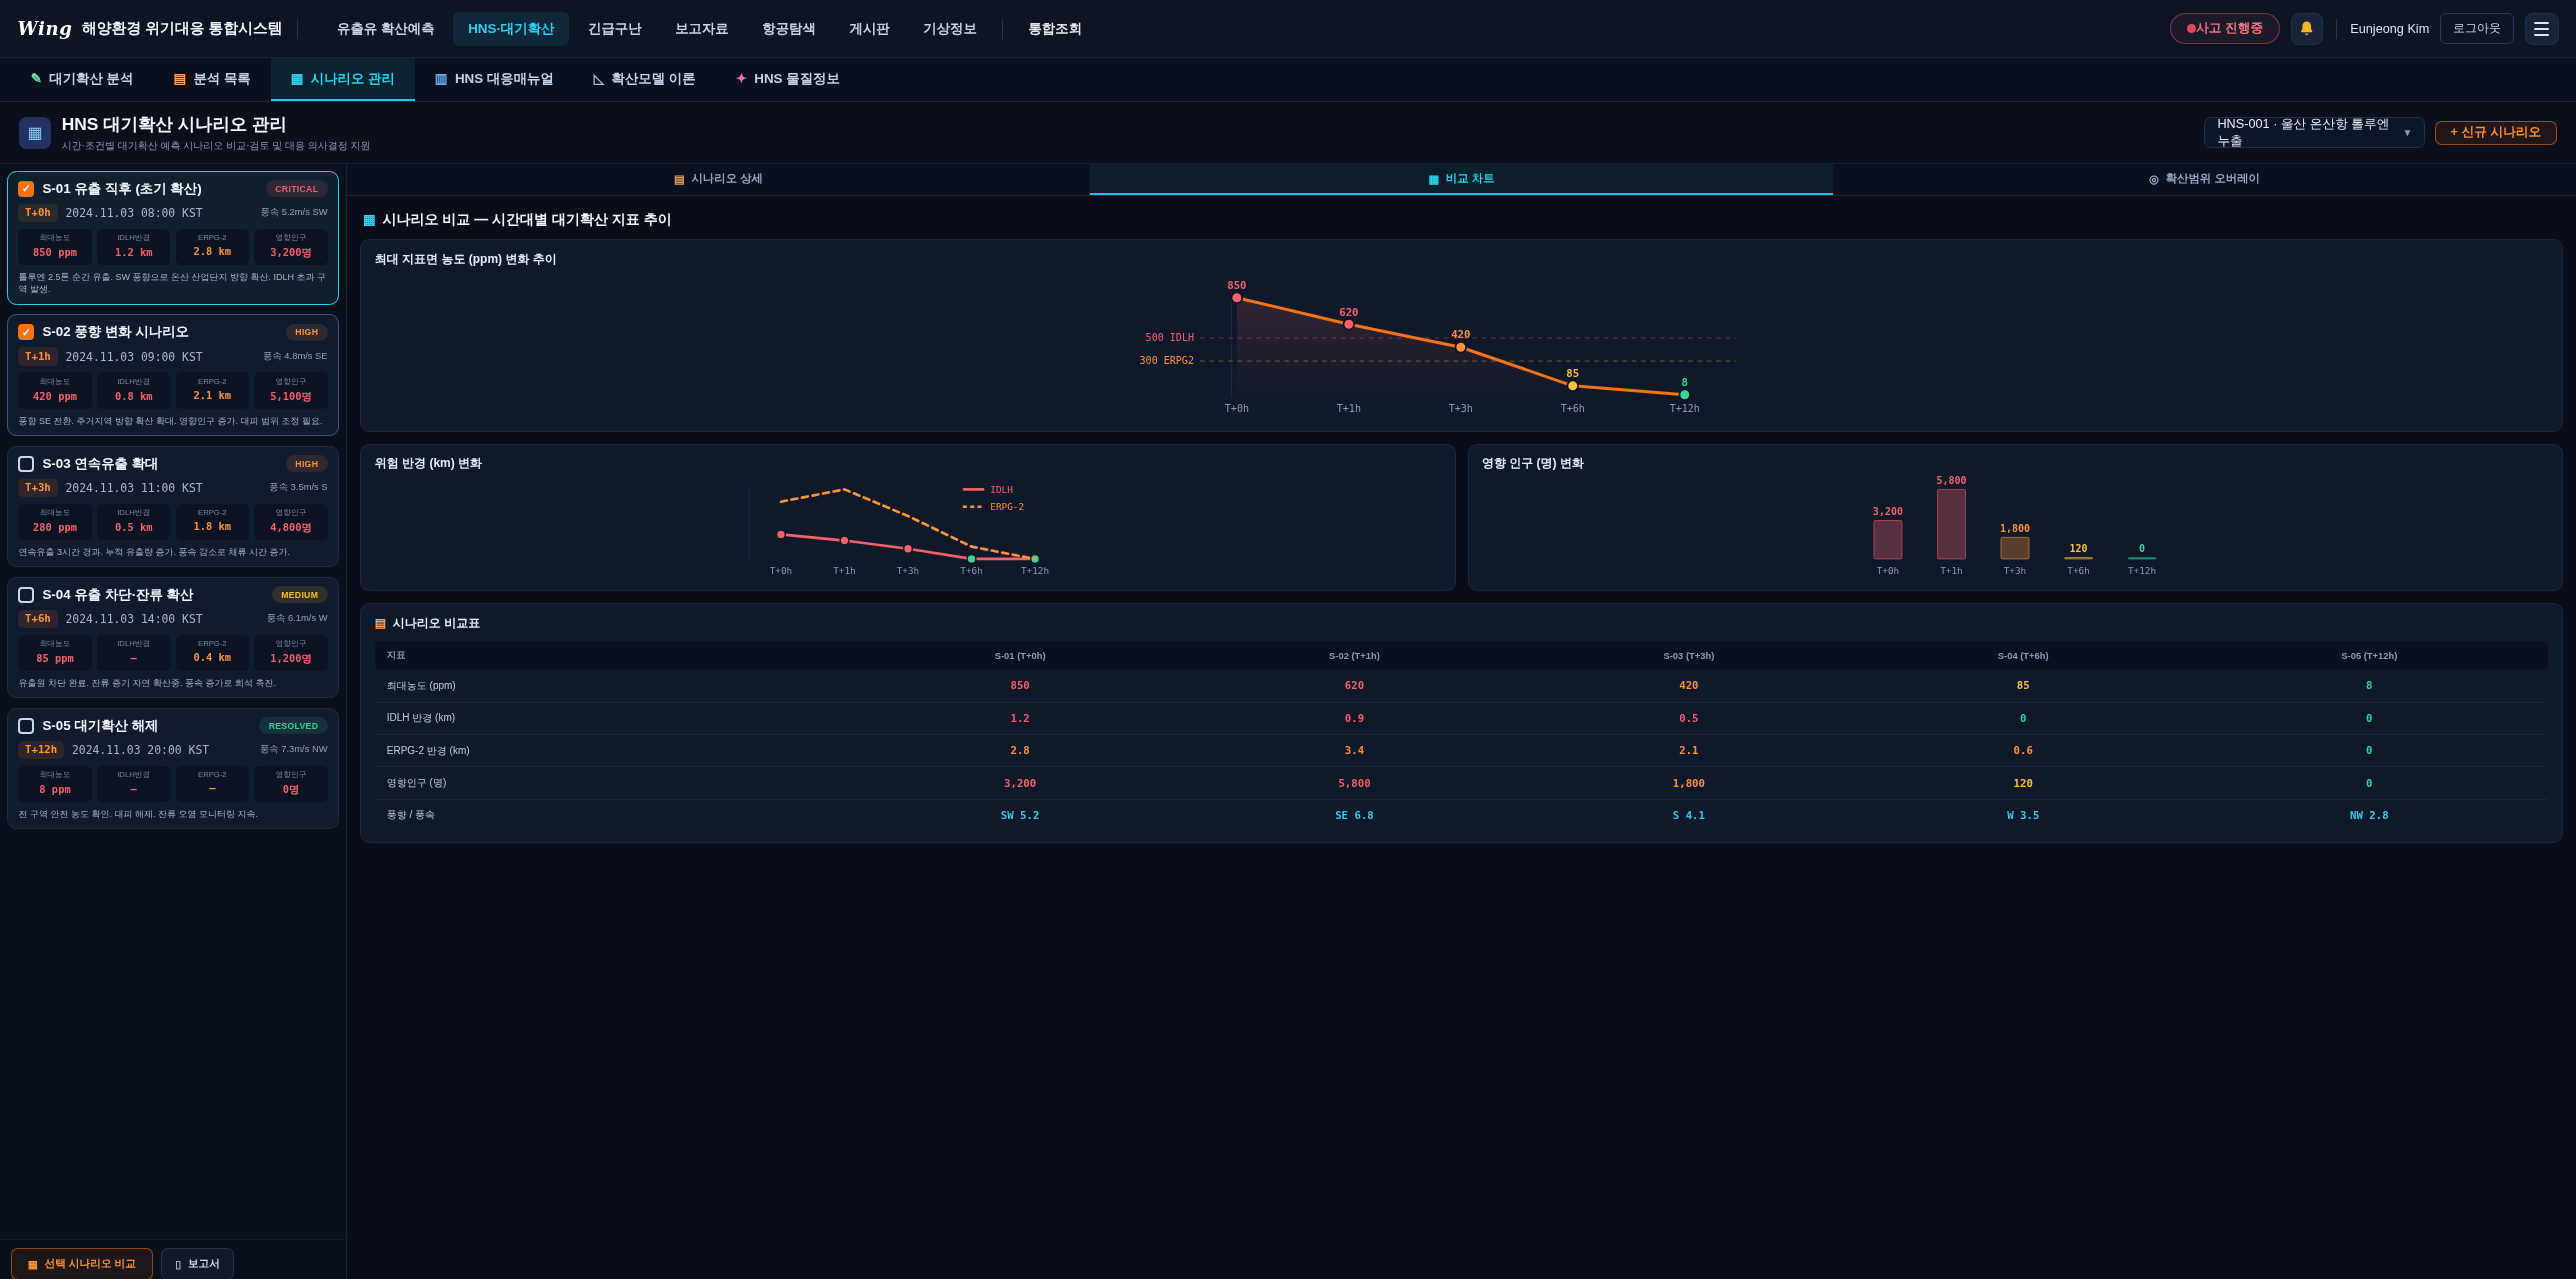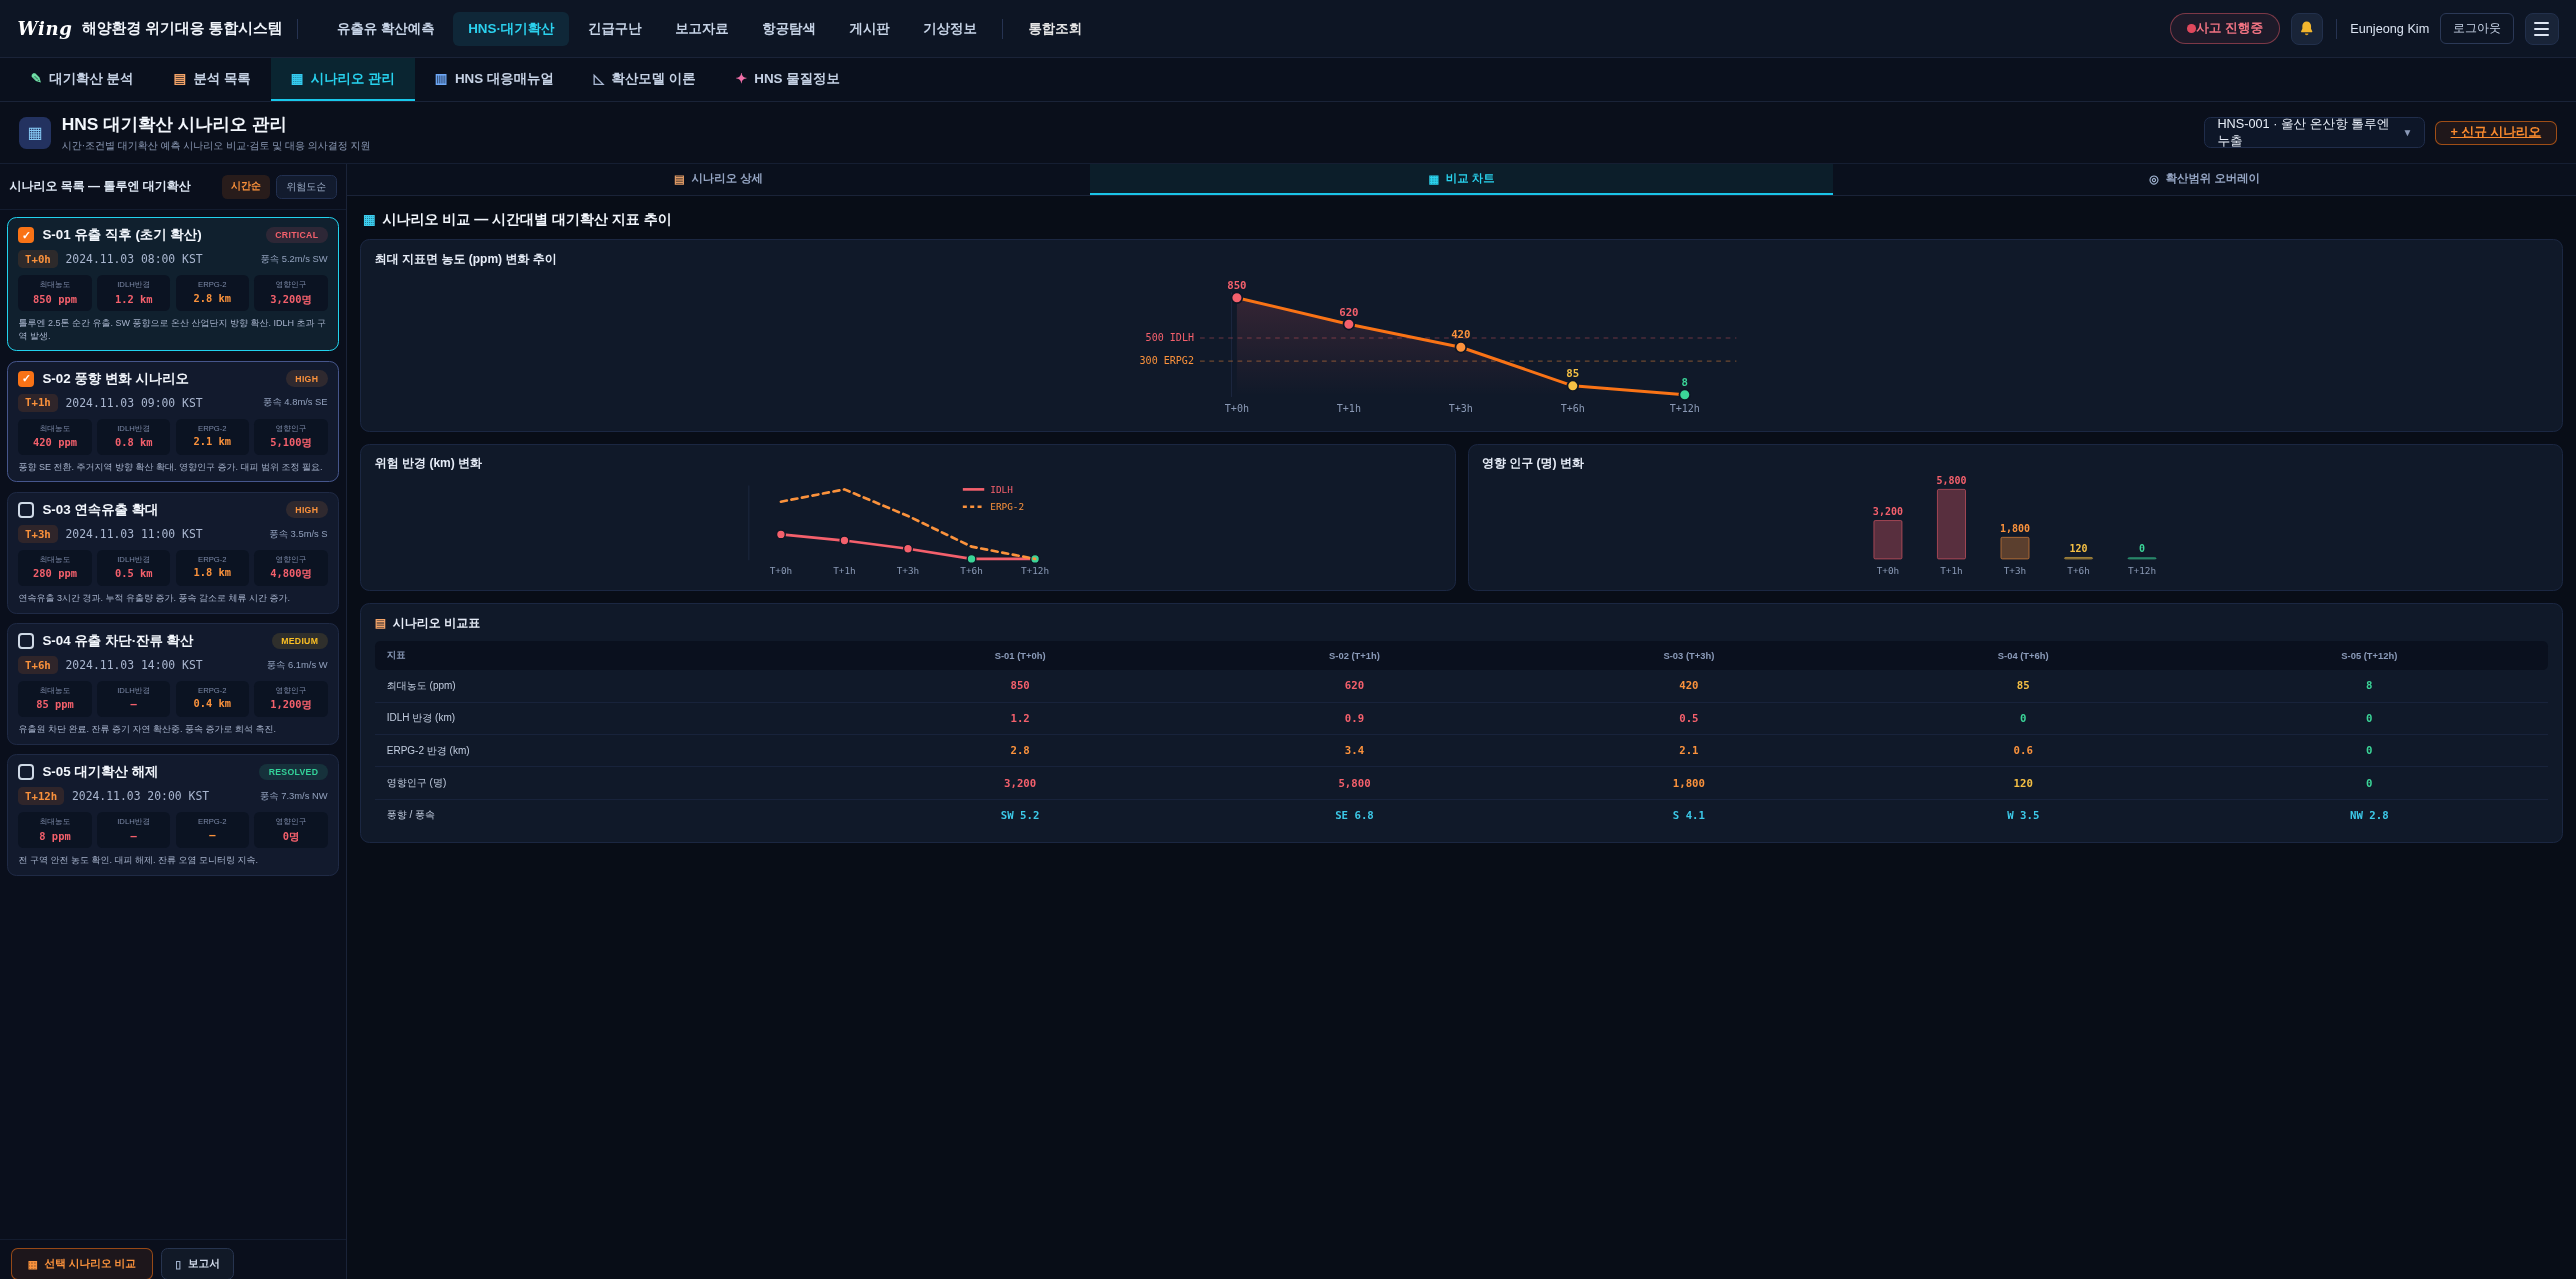--- a/index.html
+++ b/index.html
@@ -56,7 +56,7 @@
   .select .caret { color:#8b9ab8; font-size:10px; }
   .new-btn { height:24px; padding:0 14.8px; border-radius:6.7px; font-size:12.7px; font-weight:800;
     color:#fb8b2e; border:0.7px solid rgba(249,115,22,.6); background:rgba(249,115,22,.09);
-    display:flex; align-items:center;text-decoration:underline; }
+    display:flex; align-items:center; }
 
   
   .workspace { display:flex; height:1124px; }

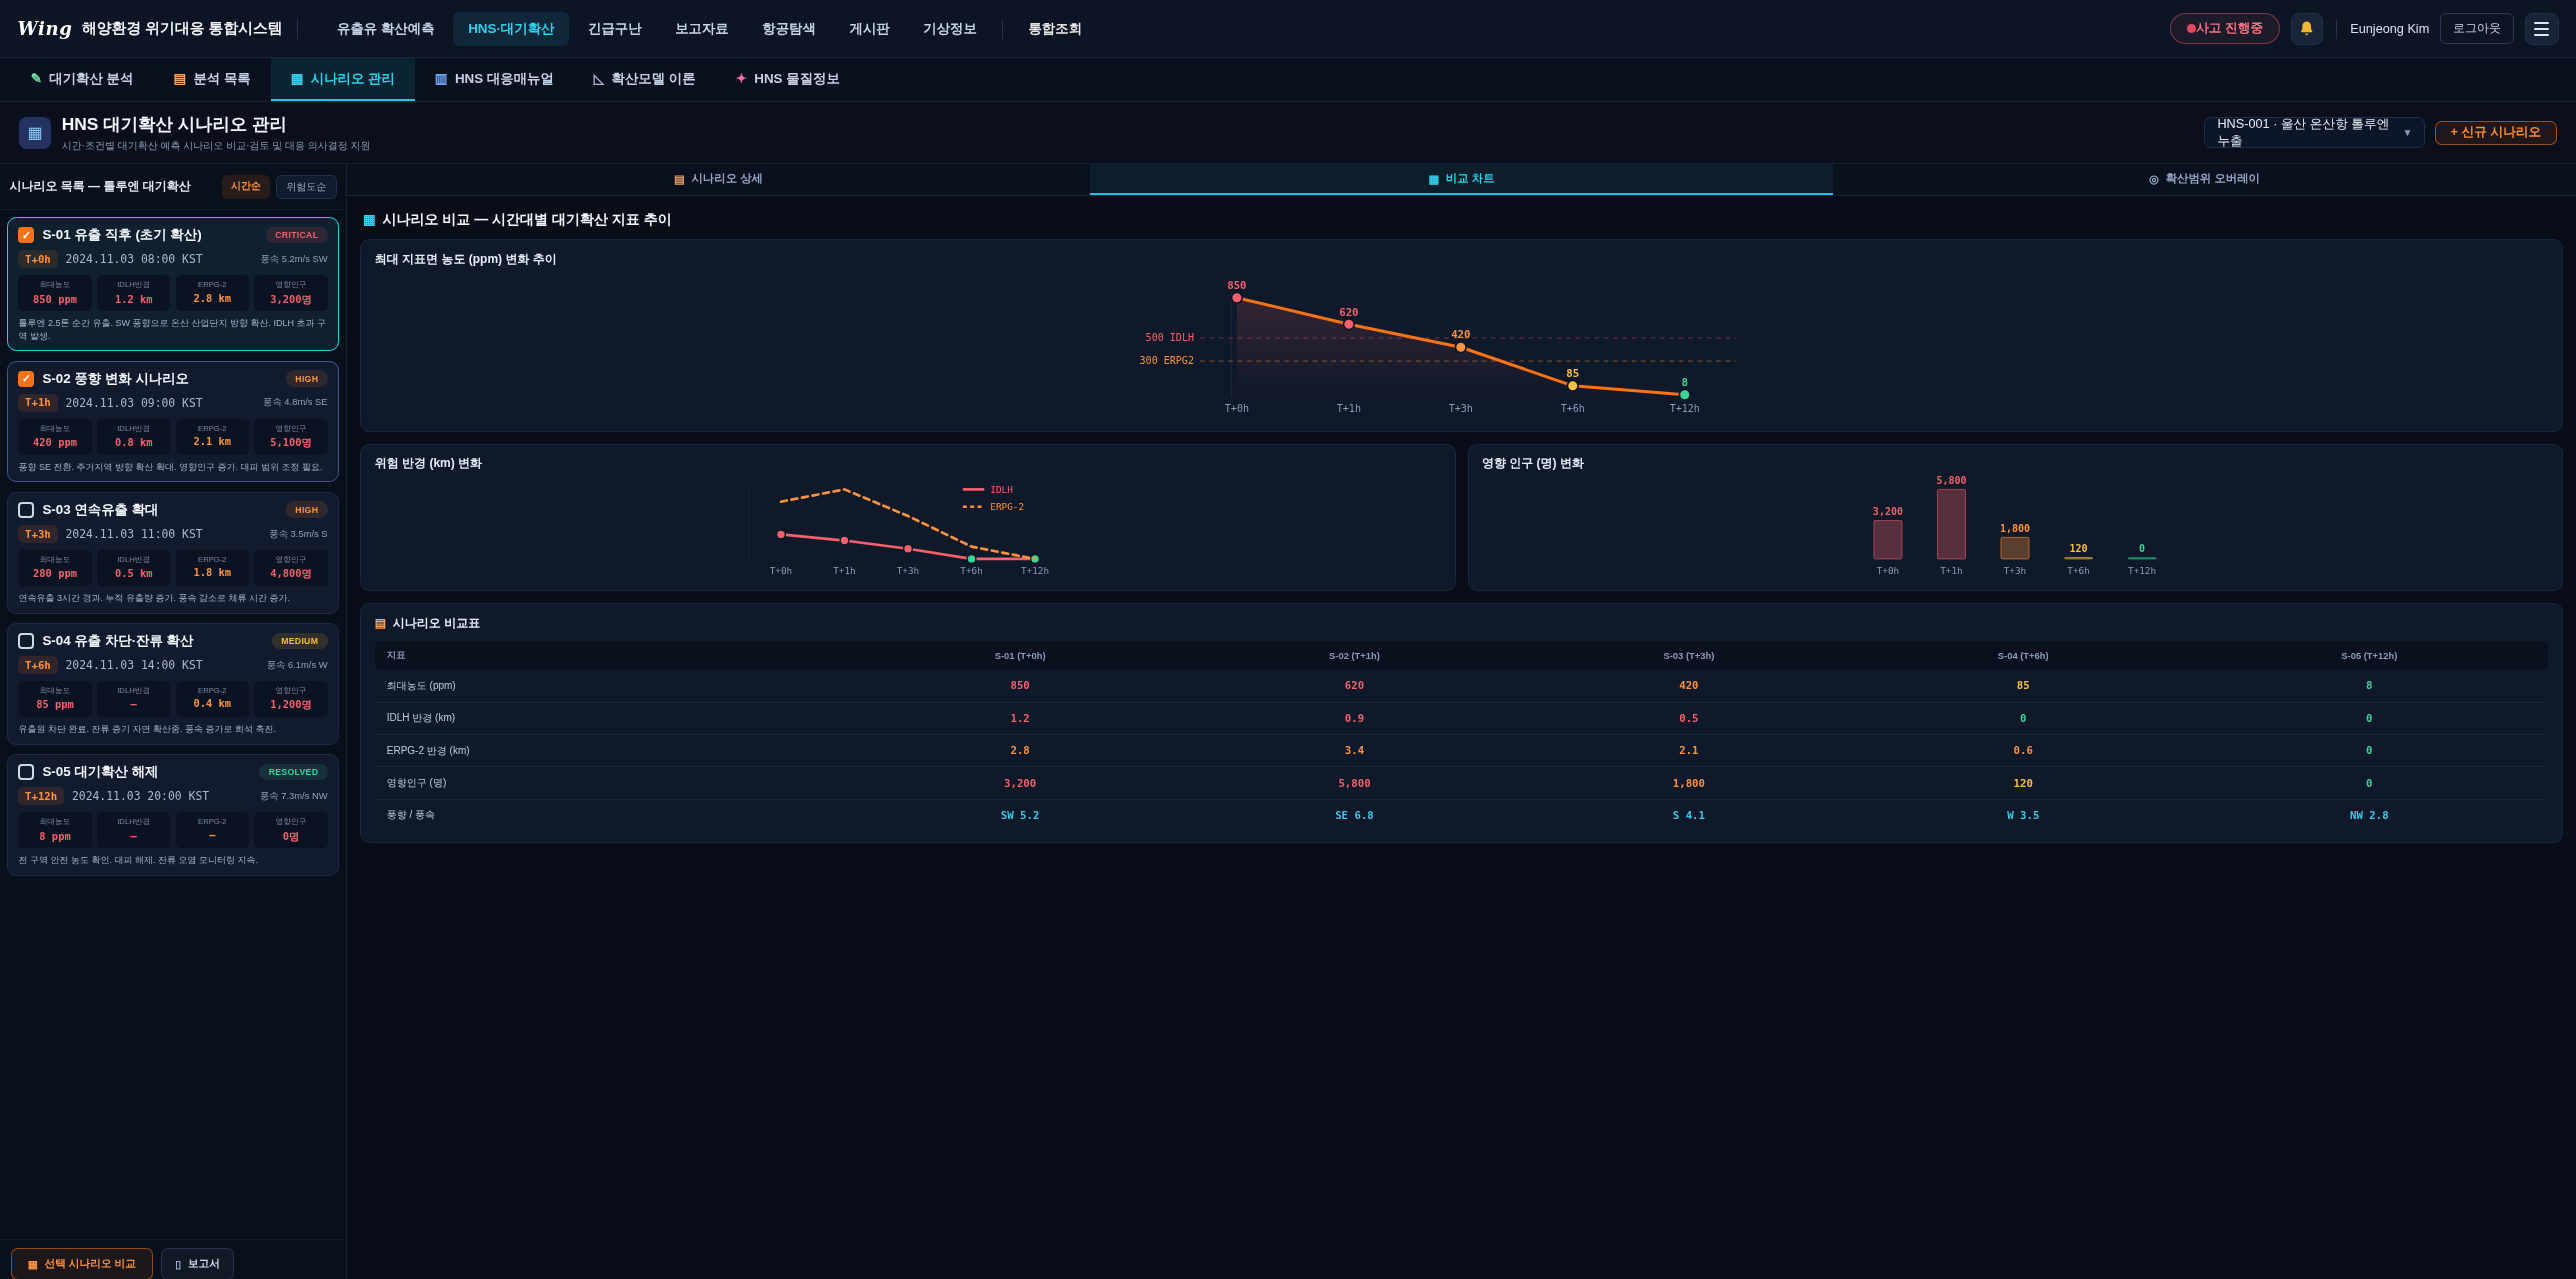--- a/index.html
+++ b/index.html
@@ -228,13 +228,6 @@
 <div class="workspace">
 
   <div class="sidebar">
-    <div class="sb-head">
-      <span class="sb-title">시나리오 목록 — 톨루엔 대기확산</span>
-      <div class="sb-sorts">
-        <span class="sort-btn on">시간순</span>
-        <span class="sort-btn off">위험도순</span>
-      </div>
-    </div>
     <div class="cards" id="cards">
         <div class="card active">
     <div class="c-r1">

